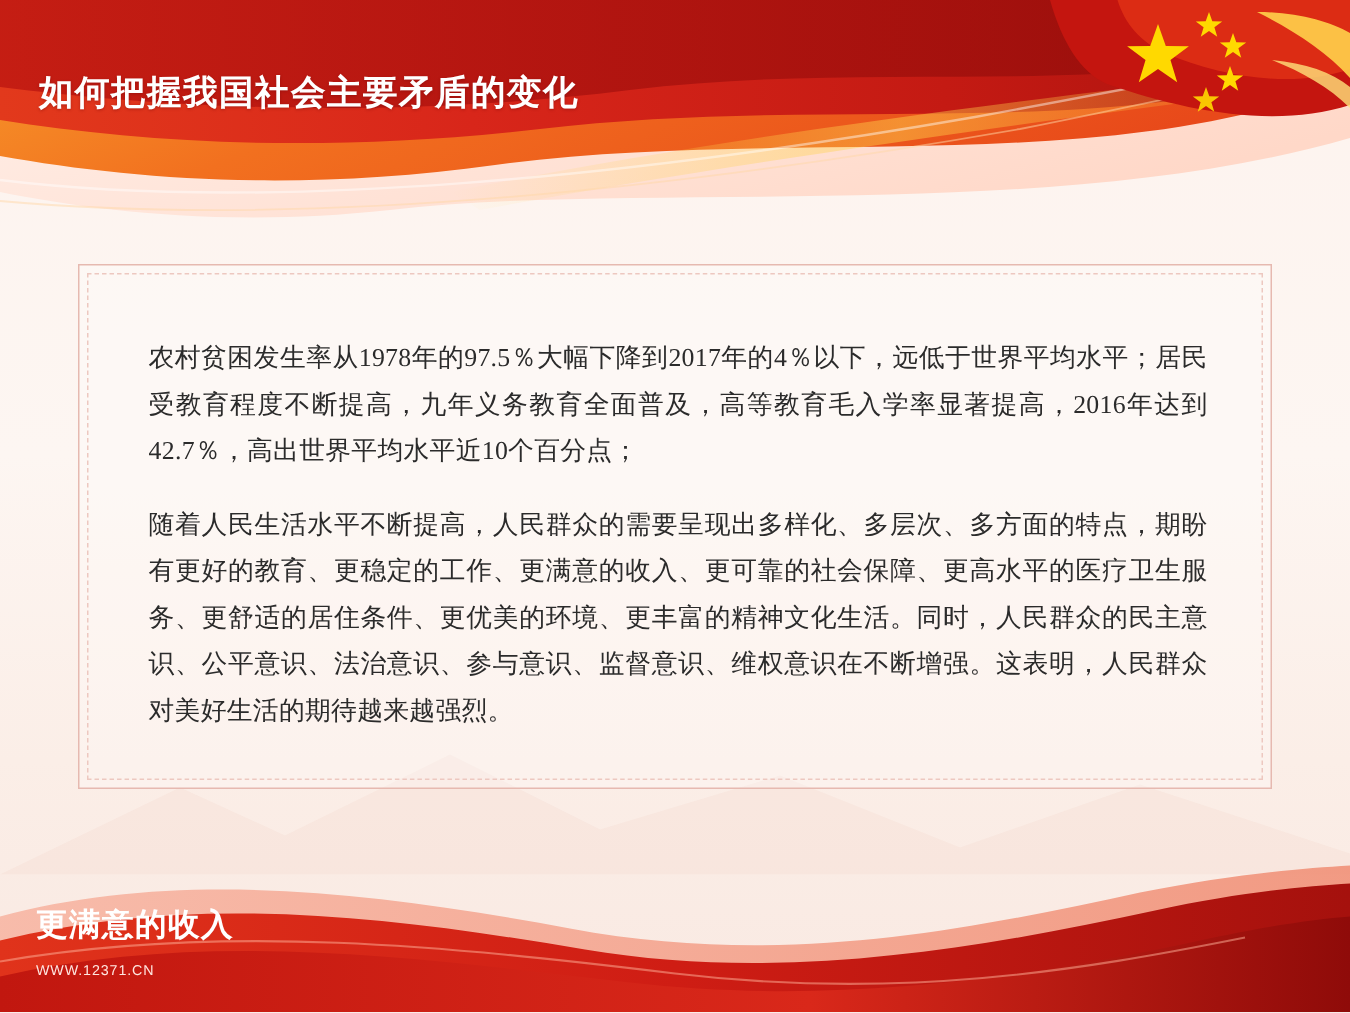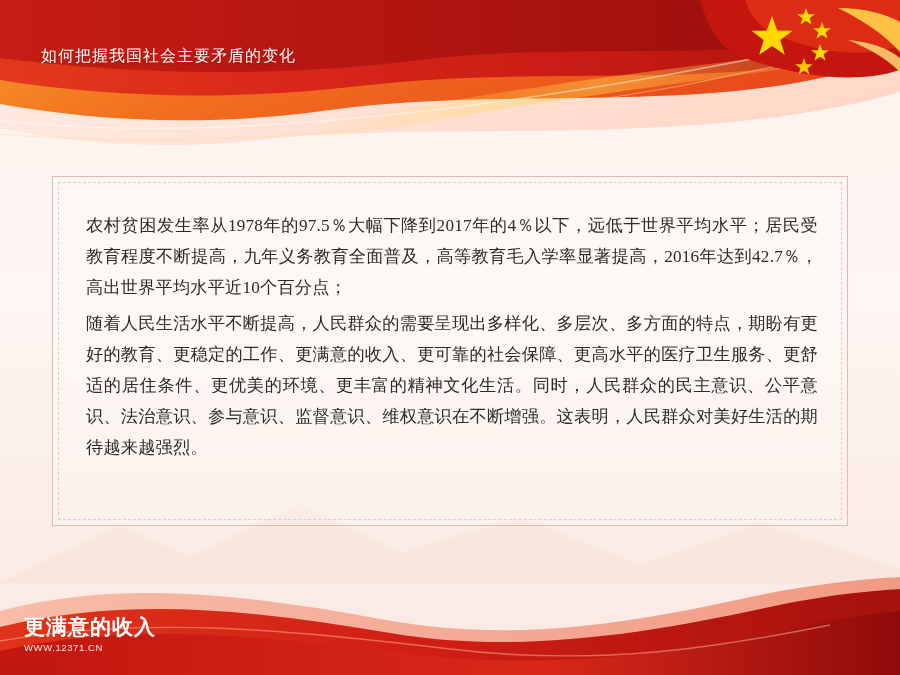--- a/index.html
+++ b/index.html
@@ -39,13 +39,12 @@
   }
   .title {
     font-family: "Liberation Serif", serif;
-    font-weight: normal;
-    font-size: 16px;
+    font-weight: bold;
+    font-size: 23px;
     letter-spacing: 1px;
     color: #ffffff;
     text-shadow: 0 1px 2px rgba(120,10,10,.45);
     white-space: nowrap;
-    margin-left: 15px;
   }
 
   

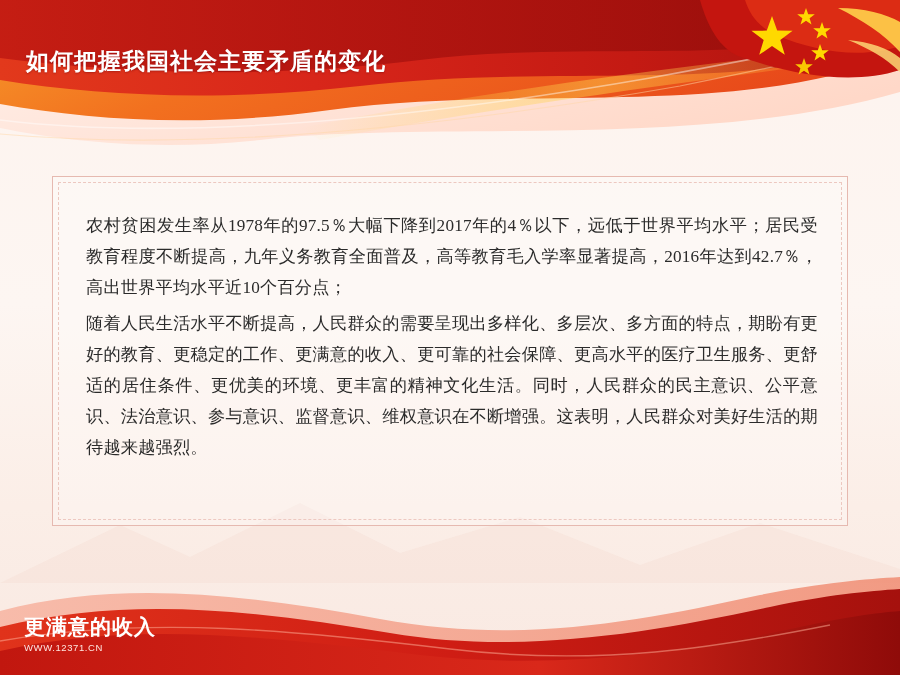--- a/index.html
+++ b/index.html
@@ -76,7 +76,7 @@
     letter-spacing: .2px;
   }
   .content p {
-    margin: 4px;
+    margin: 17px;
     text-align: justify;
   }
 

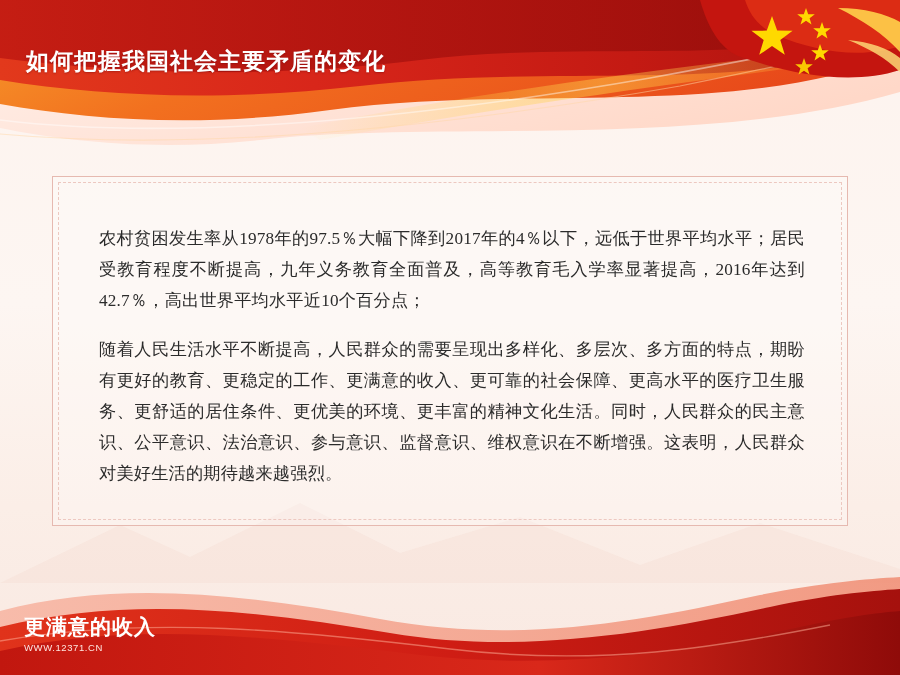--- a/index.html
+++ b/index.html
@@ -112,7 +112,7 @@
     font-size: 9.5px;
     letter-spacing: .6px;
     color: #ffe6e0;
-    margin-top: 3px;
+    margin-top: 14px;
     white-space: nowrap;
   }
 

